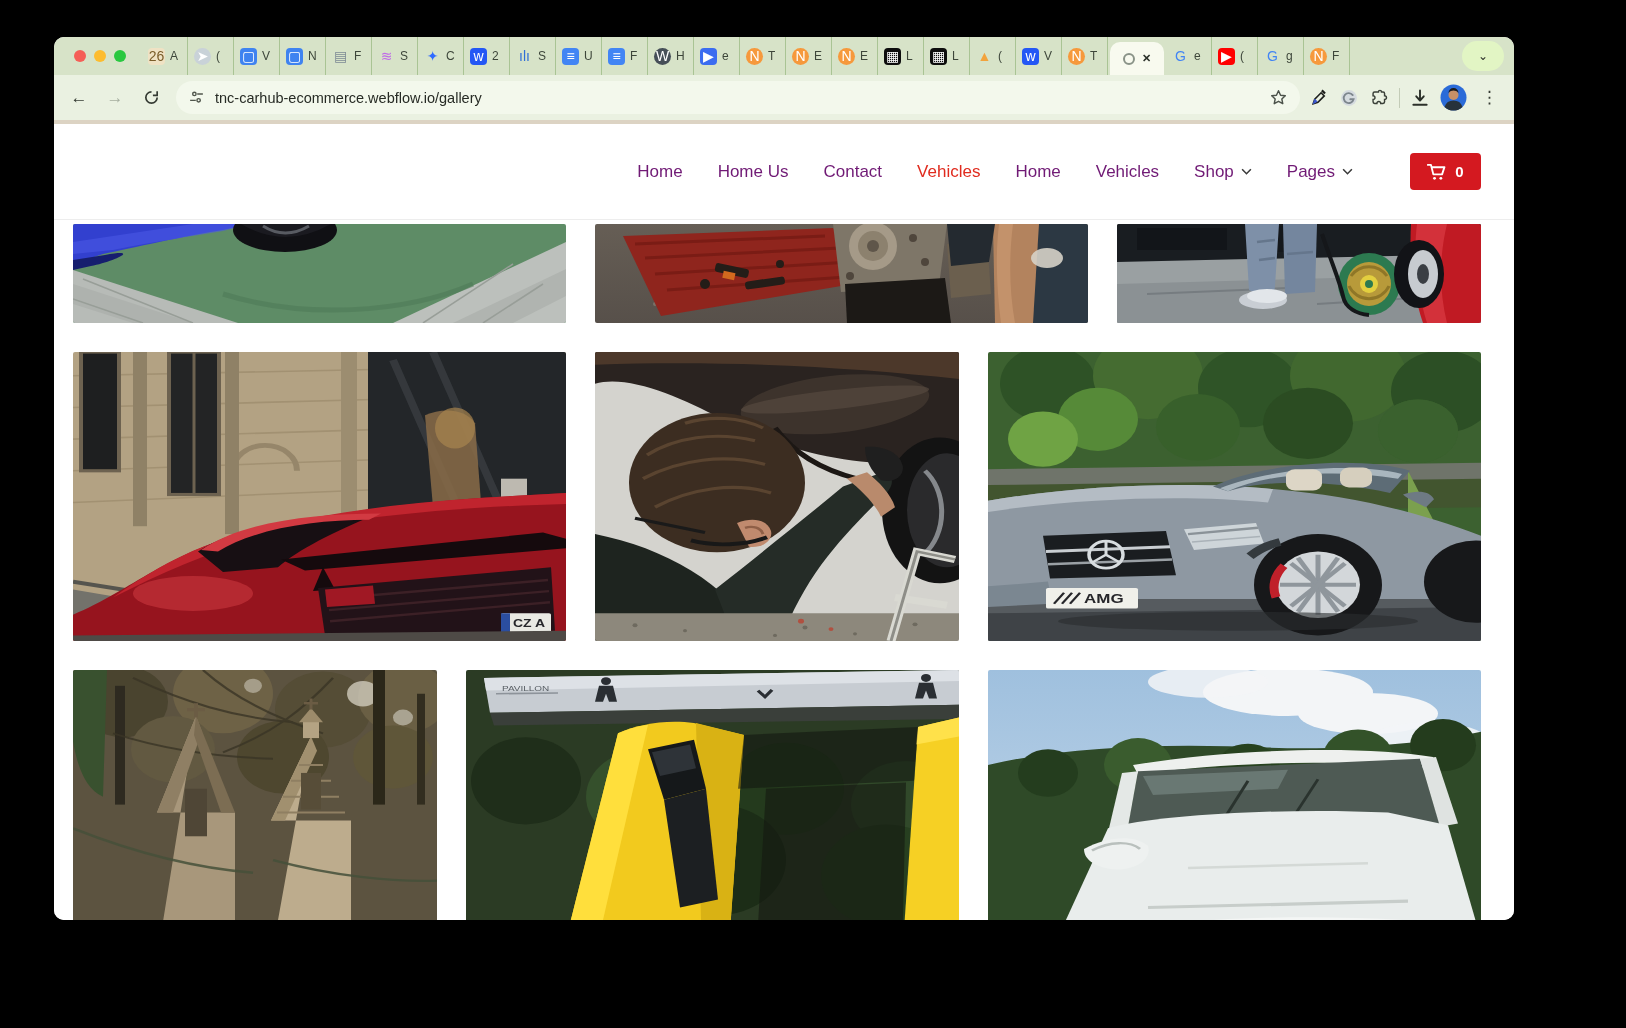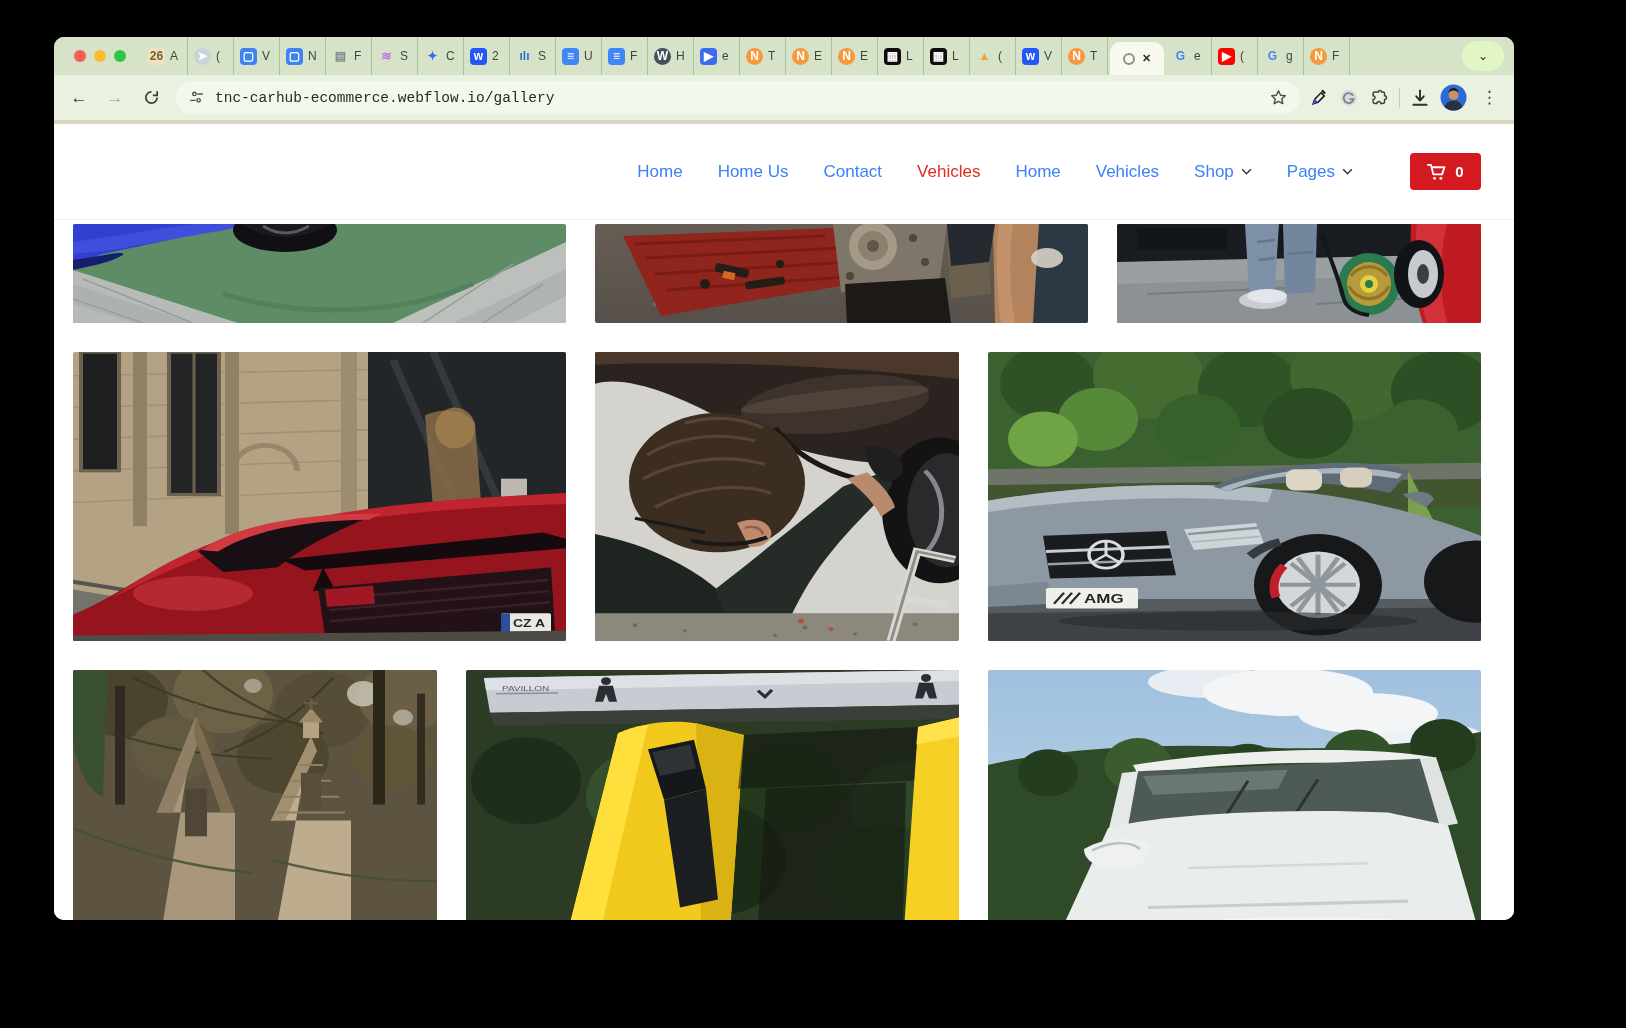--- a/index.html
+++ b/index.html
@@ -17,7 +17,7 @@
   .ptab { width:46px; height:100%; display:flex; align-items:center; gap:5px; padding-left:6px;
           border-right:1px solid #a9c494; flex:none; cursor:default; }
   .fav { width:17px; height:17px; display:flex; align-items:center; justify-content:center;
-         font-size:12px; font-weight:bold; flex:none; line-height:1; }
+         font-size:14px; font-weight:normal; flex:none; line-height:1; }
   .tletter { font-size:12px; color:#3d463a; overflow:hidden; white-space:nowrap; }
   .tab-active { width:54px; height:33px; background:#f8faef; border-radius:10px 10px 0 0;
                 align-self:flex-end; display:flex; align-items:center; justify-content:center; gap:7px; flex:none; margin:0 2px; }

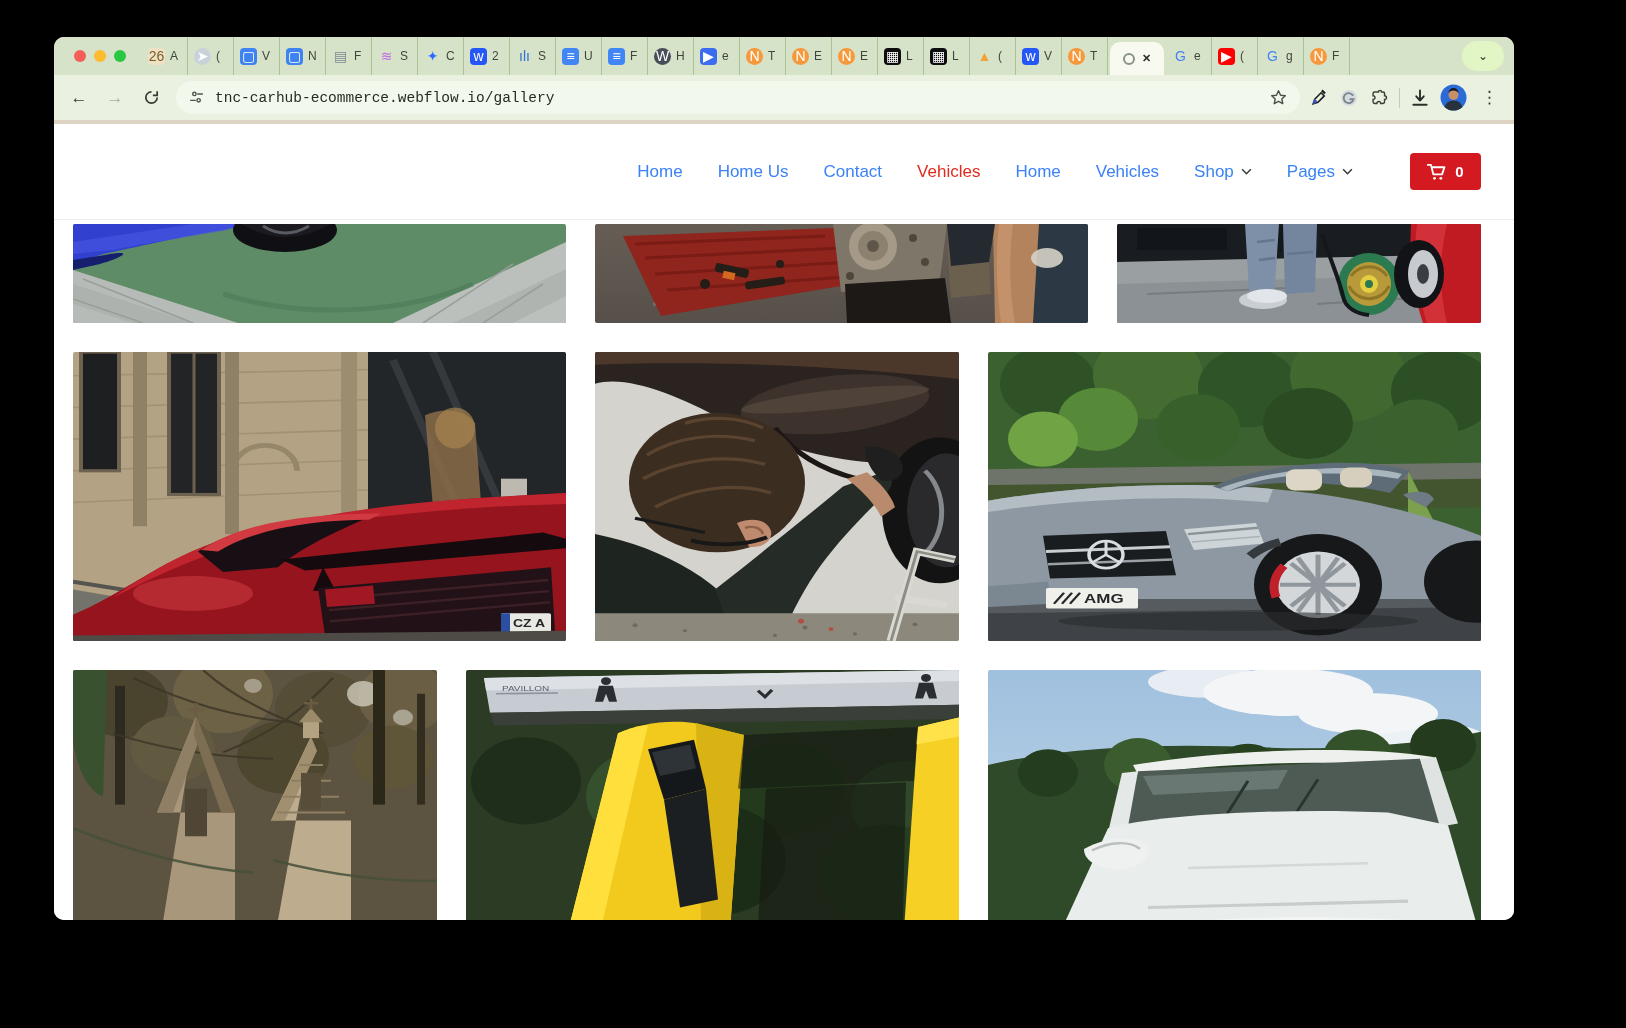--- a/index.html
+++ b/index.html
@@ -35,7 +35,7 @@
   .navbtn.disabled { color:#a5ae9f; }
   .urlpill { flex:1; height:33px; background:#f3f8ec; border-radius:17px; display:flex; align-items:center;
              padding:0 12px; gap:10px; margin:0 4px; min-width:0; }
-  .urltext { font-size:14.5px; color:#272b25; flex:1; white-space:nowrap; overflow:hidden;font-family:Liberation Mono, monospace; }
+  .urltext { font-size:14.5px; color:#272b25; flex:1; white-space:nowrap; overflow:hidden; }
   .tbicons { display:flex; align-items:center; gap:10px; flex:none; padding-right:2px; }
   .tbdiv { width:1px; height:20px; background:#c3ccb7; }
   .kebab { font-size:17px; color:#353b33; letter-spacing:0; padding:0 4px; cursor:pointer; }

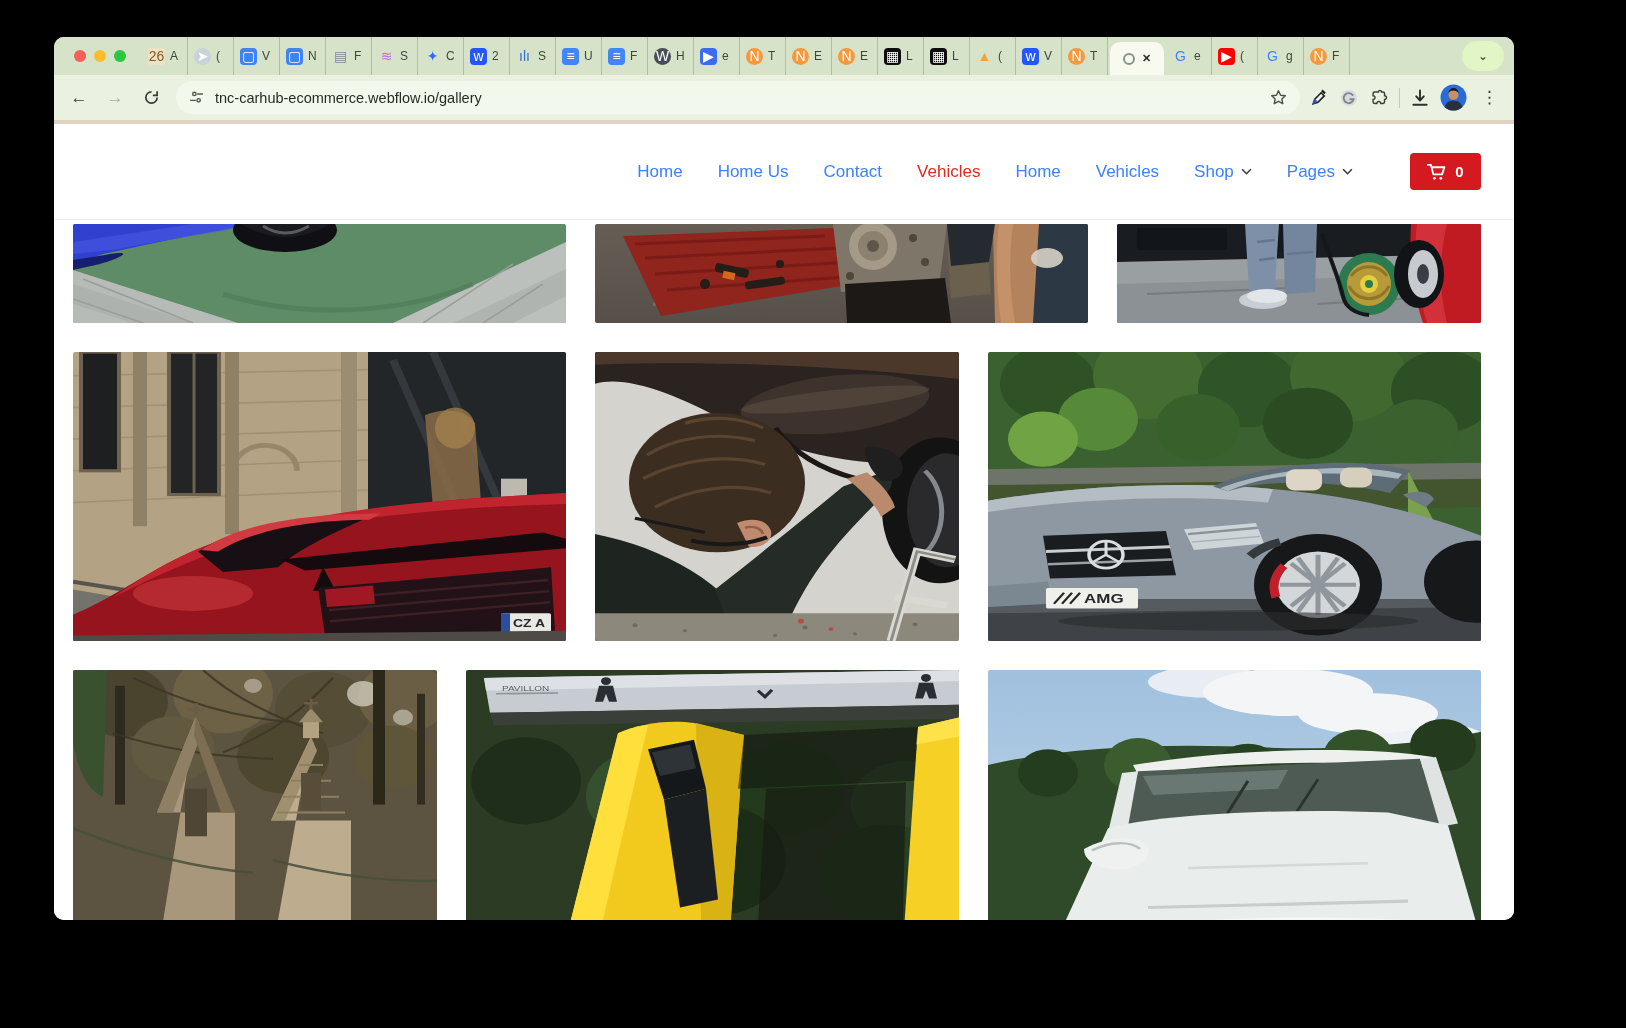--- a/index.html
+++ b/index.html
@@ -47,7 +47,7 @@
   .logo { position:absolute; left:20px; top:8px; cursor:pointer; }
   .logotext { font-size:27px; font-weight:800; color:#c32128; letter-spacing:0.5px; margin-top:-8px; }
   .mainnav { position:absolute; right:33px; top:0; height:100%; display:flex; align-items:center; gap:35px; }
-  .navitem { font-size:17px; color:#3b82f6; cursor:pointer; white-space:nowrap; display:flex; align-items:center; gap:7px; }
+  .navitem { font-size:17px; color:#701a75; cursor:pointer; white-space:nowrap; display:flex; align-items:center; gap:7px; }
   .navitem.active { color:#e02b1e; }
   .cartbtn { width:71px; height:37px; background:#d41920; border-radius:4px; display:flex; align-items:center;
              justify-content:center; gap:9px; color:#fff; font-size:15px; font-weight:bold;

